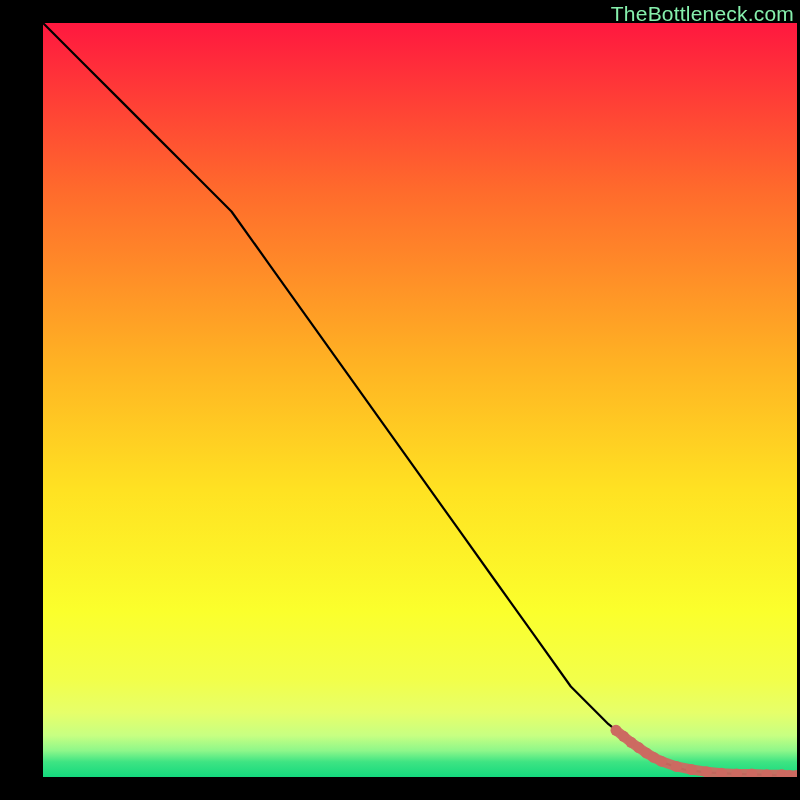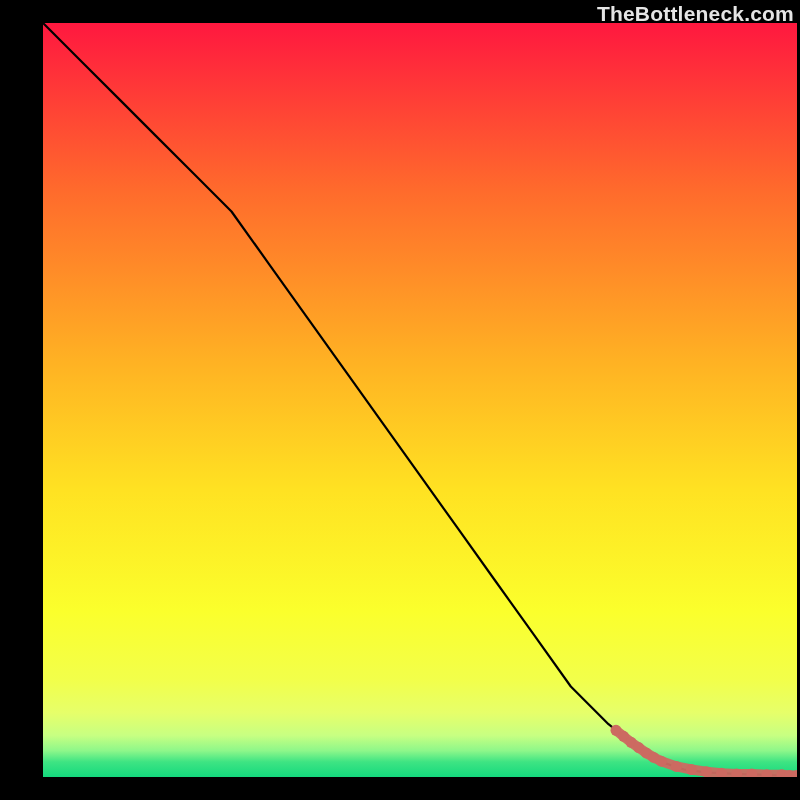--- a/index.html
+++ b/index.html
@@ -28,8 +28,8 @@
     top: 2px;
     right: 6px;
     font-size: 21px;
-    font-weight: 700;
-    color: #e5e5e5;
+    font-weight: 400;
+    color: #86efac;
     letter-spacing: 0.2px;
   }
 </style>

